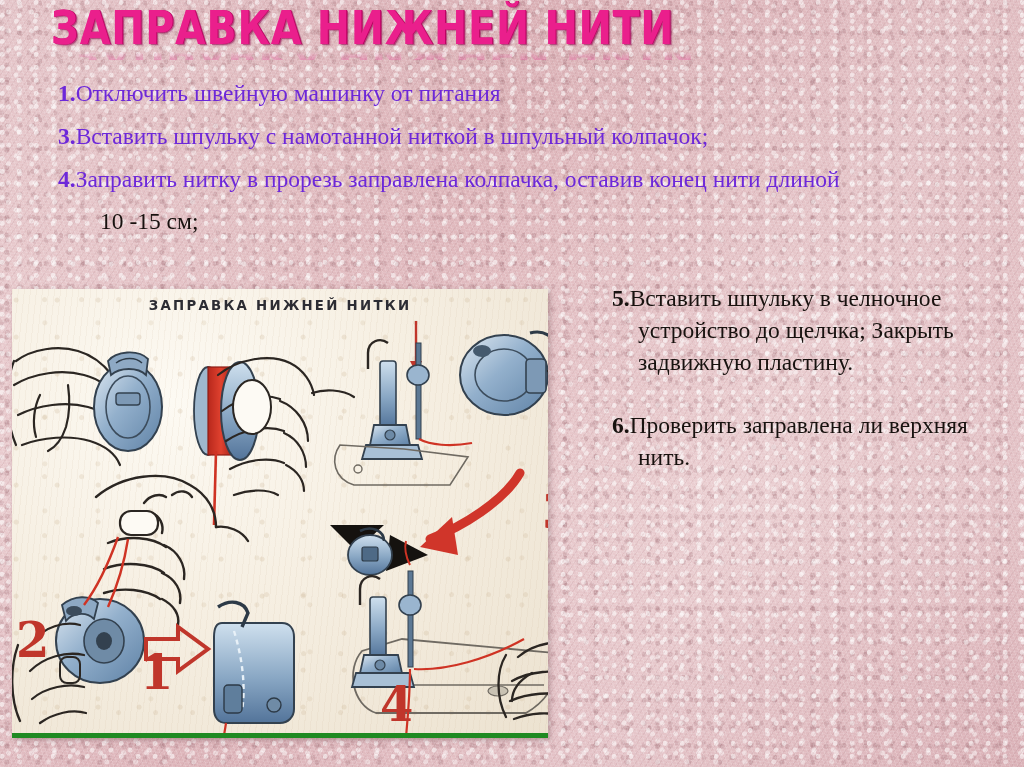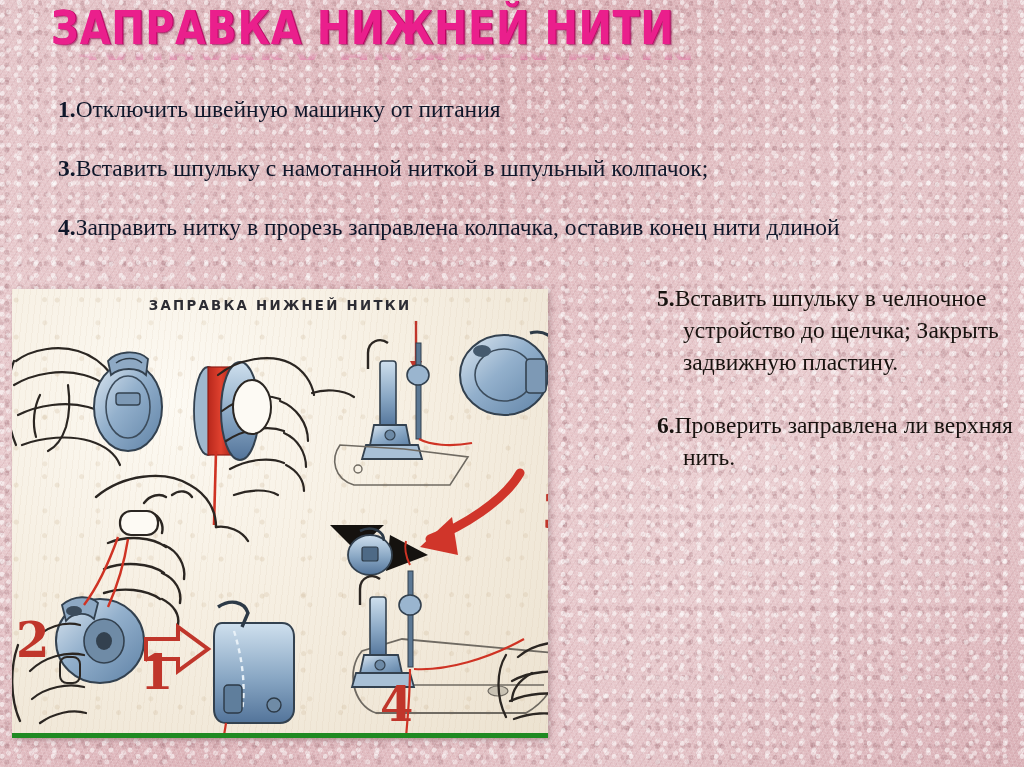--- a/index.html
+++ b/index.html
@@ -84,11 +84,10 @@
   }
   .step{
     display:block;
-    color:#0f172a;
+    color:#6d28d9;
     font-size:23.5px;
     line-height:43px;
     white-space:nowrap;
-    margin-top:16px;
   }
   .step .num{font-weight:bold;}
   .sub-line{

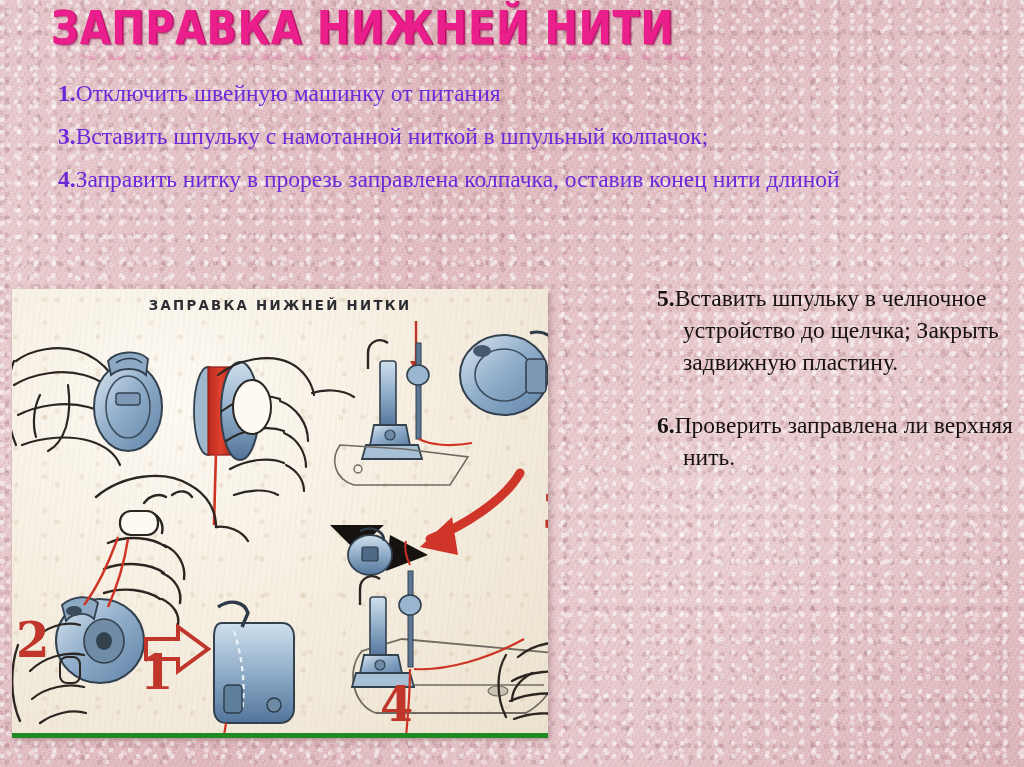--- a/index.html
+++ b/index.html
@@ -163,6 +163,7 @@
   <div class="step">
     <span class="num">4.</span><span>Заправить нитку в прорезь заправлена колпачка, оставив конец нити длиной</span>
   </div>
+  <div class="sub-line">10 -15 см;</div>
 </div>
 
 <div id="right-list">

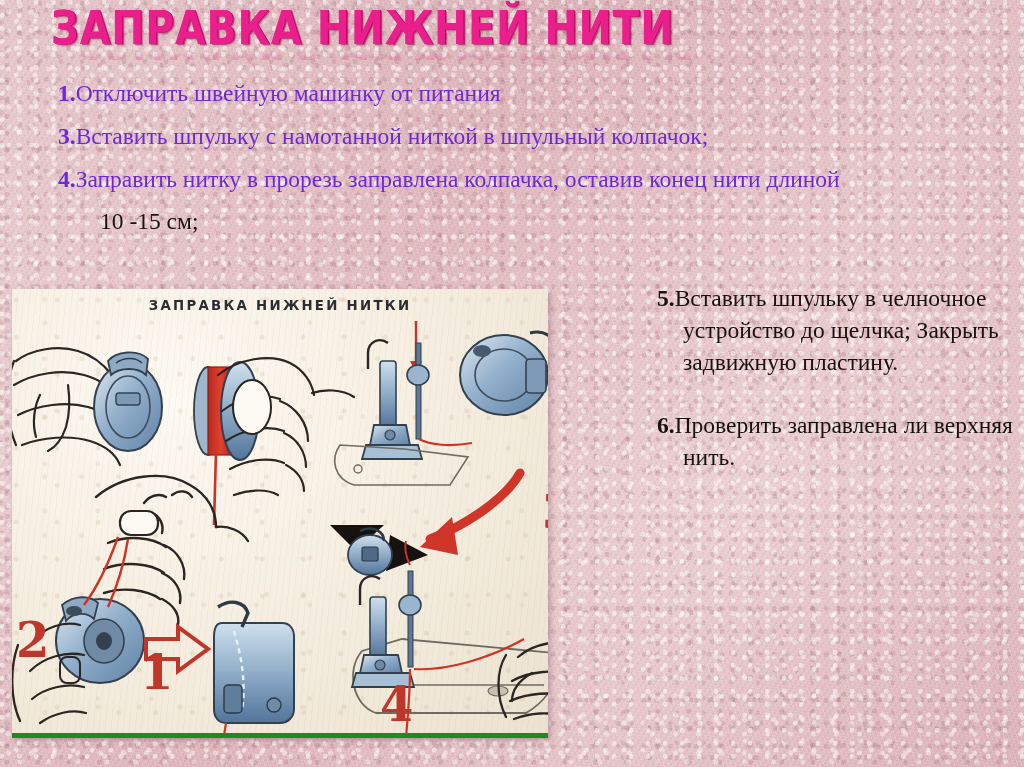--- a/index.html
+++ b/index.html
@@ -106,7 +106,6 @@
     padding-left:26px;
     text-indent:-26px;
     margin-bottom:31px;
-    margin-left:45px;
   }
   .rstep:last-child{margin-bottom:0;}
   .rstep .num{font-weight:bold;}

